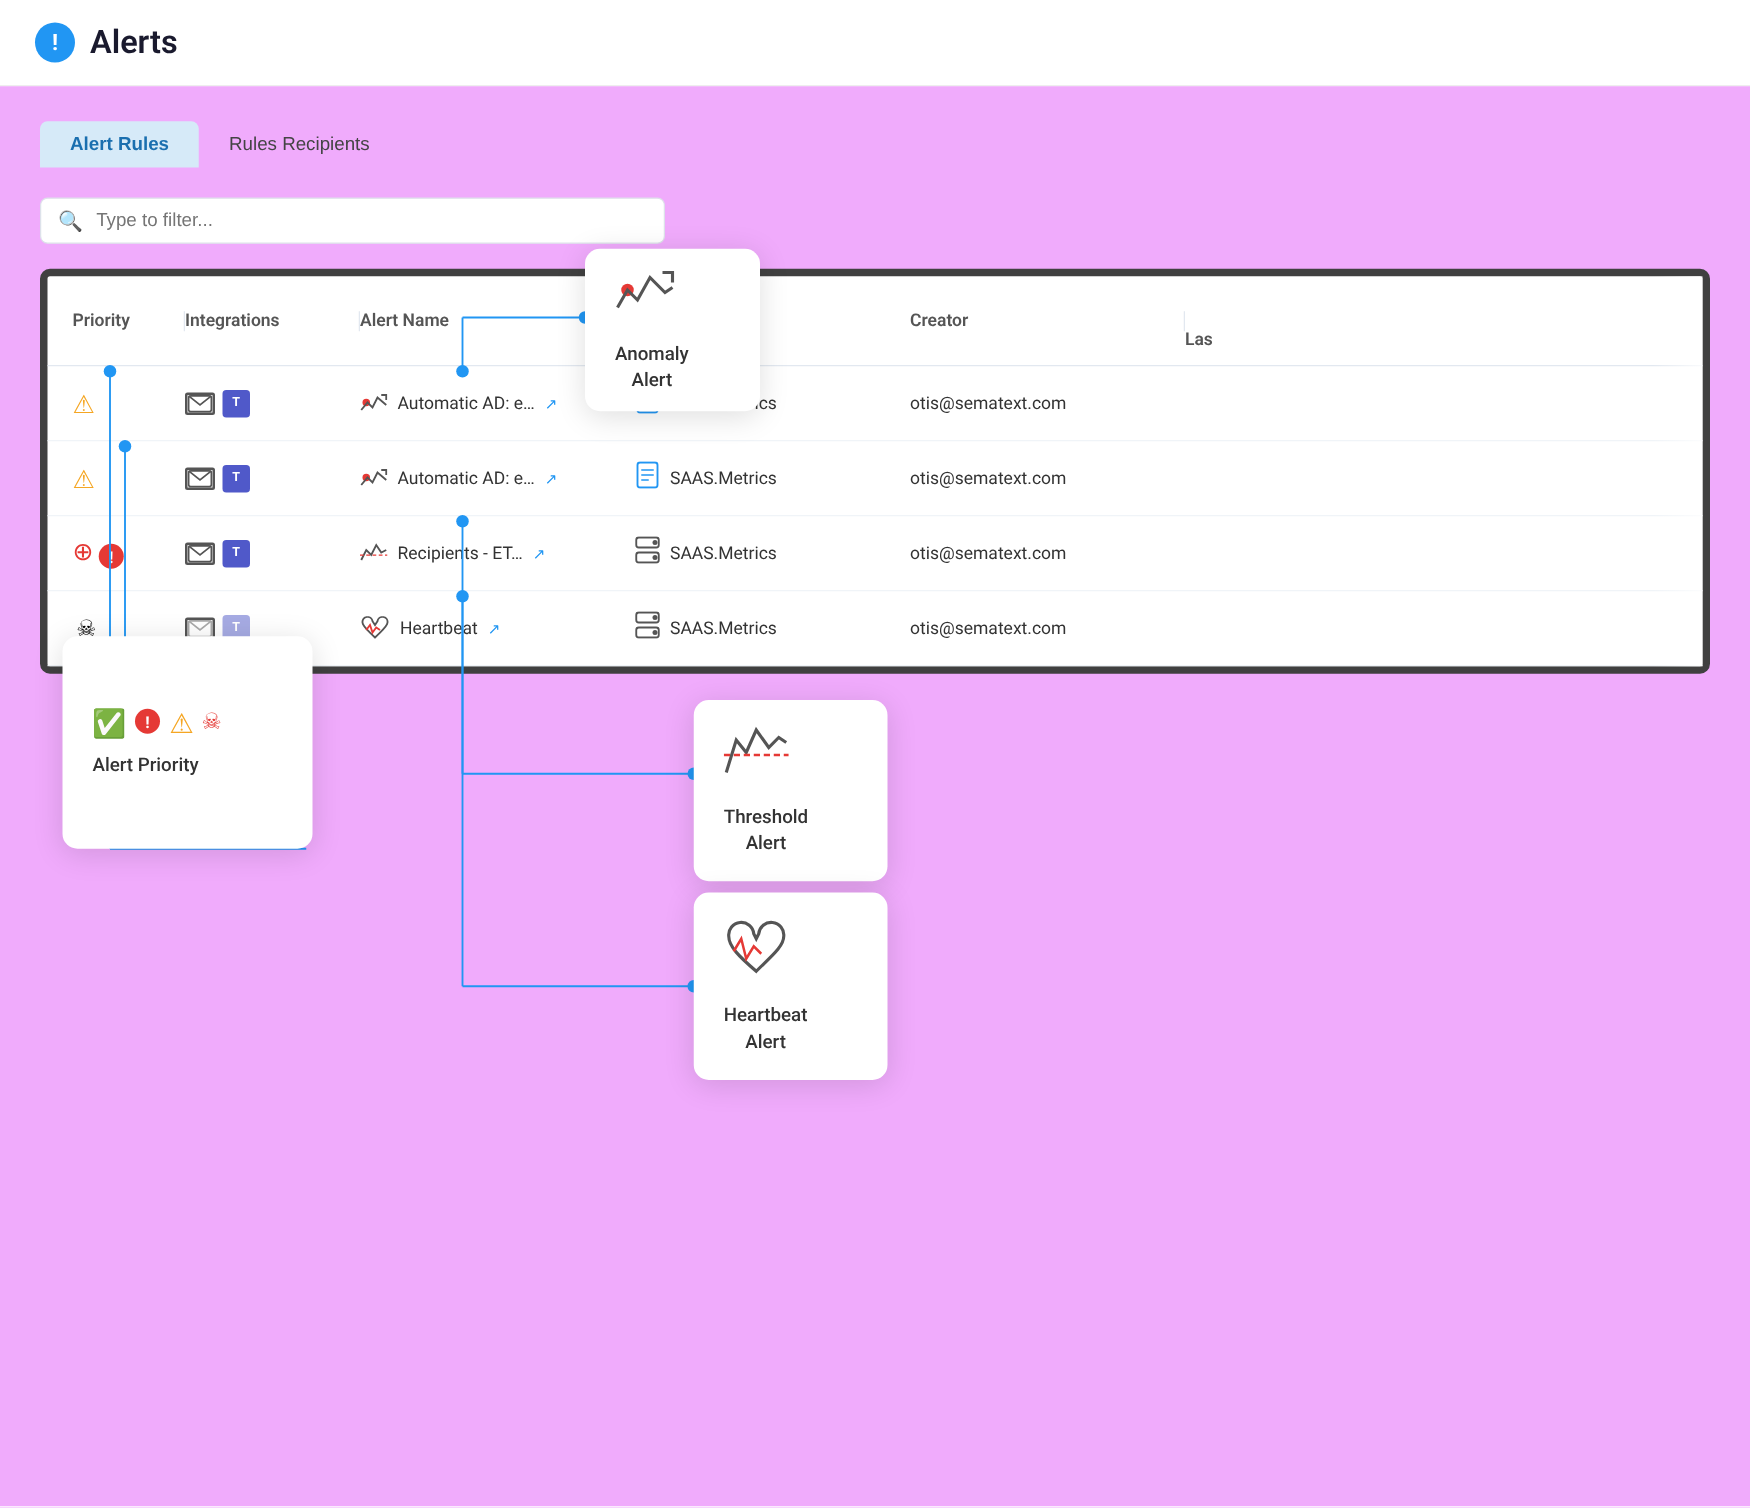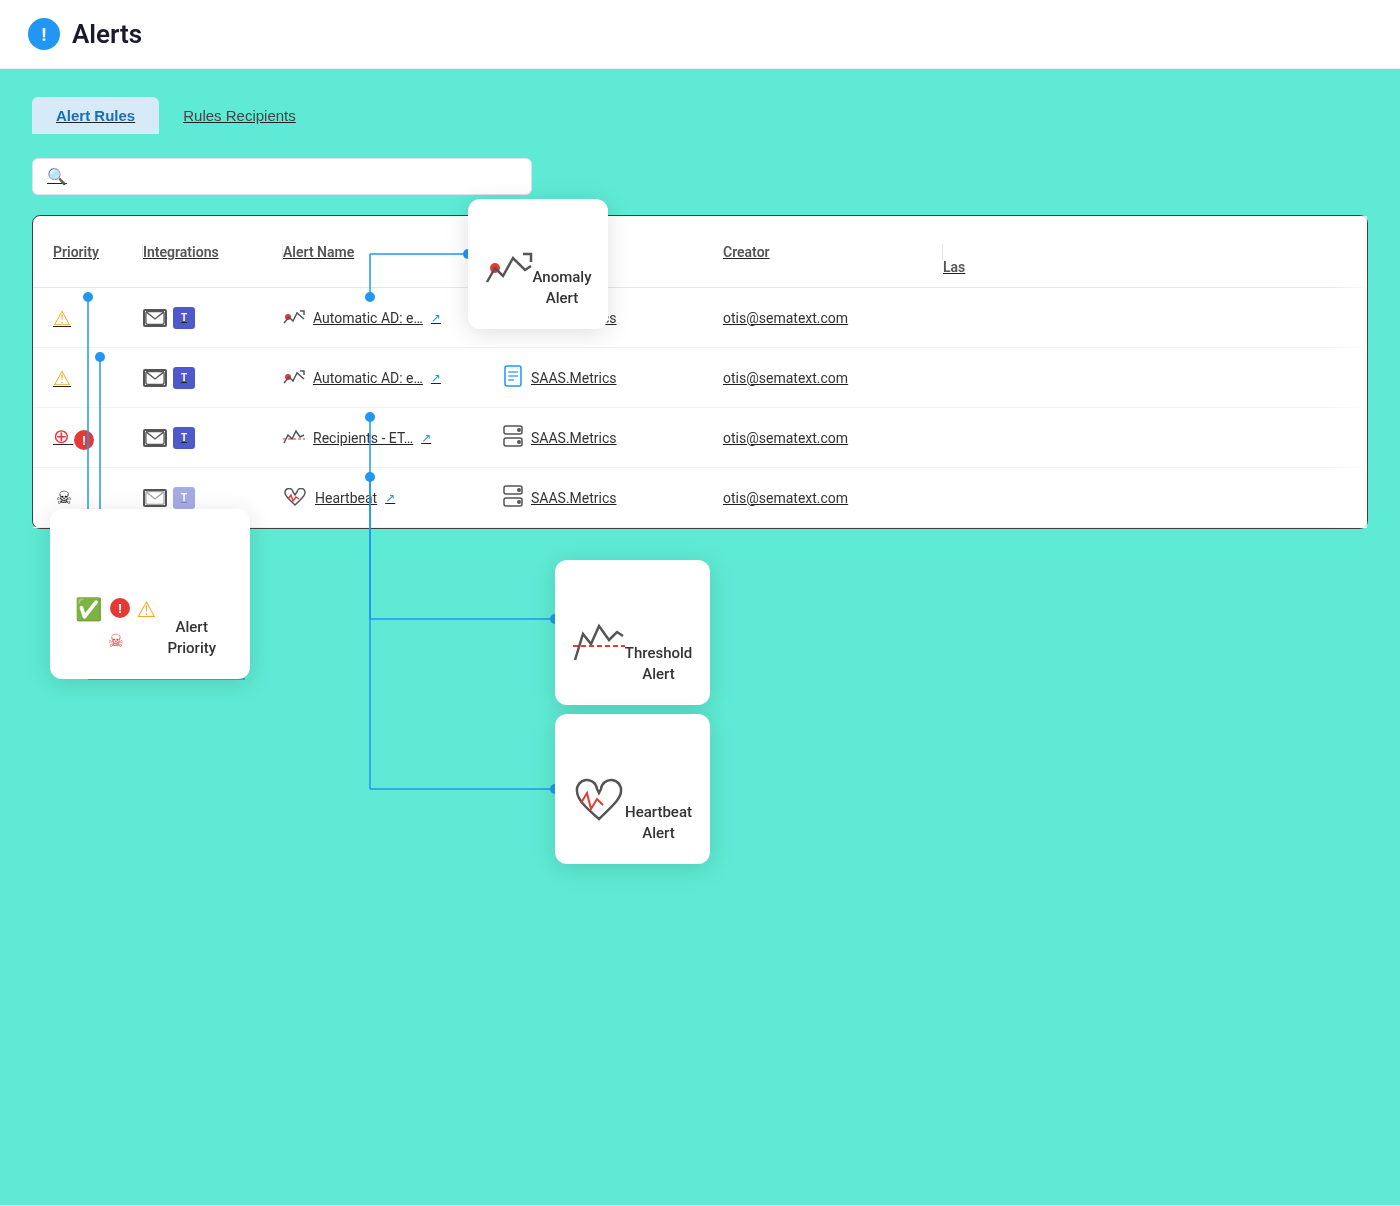--- a/index.html
+++ b/index.html
@@ -41,11 +41,10 @@
 
     
     .main {
-      background: #5eead4;
+      background: #f0abfc;
       min-height: calc(1206px - 70px);
       padding: 28px 32px;
       position: relative;
-      text-decoration: underline;
     }
 
     

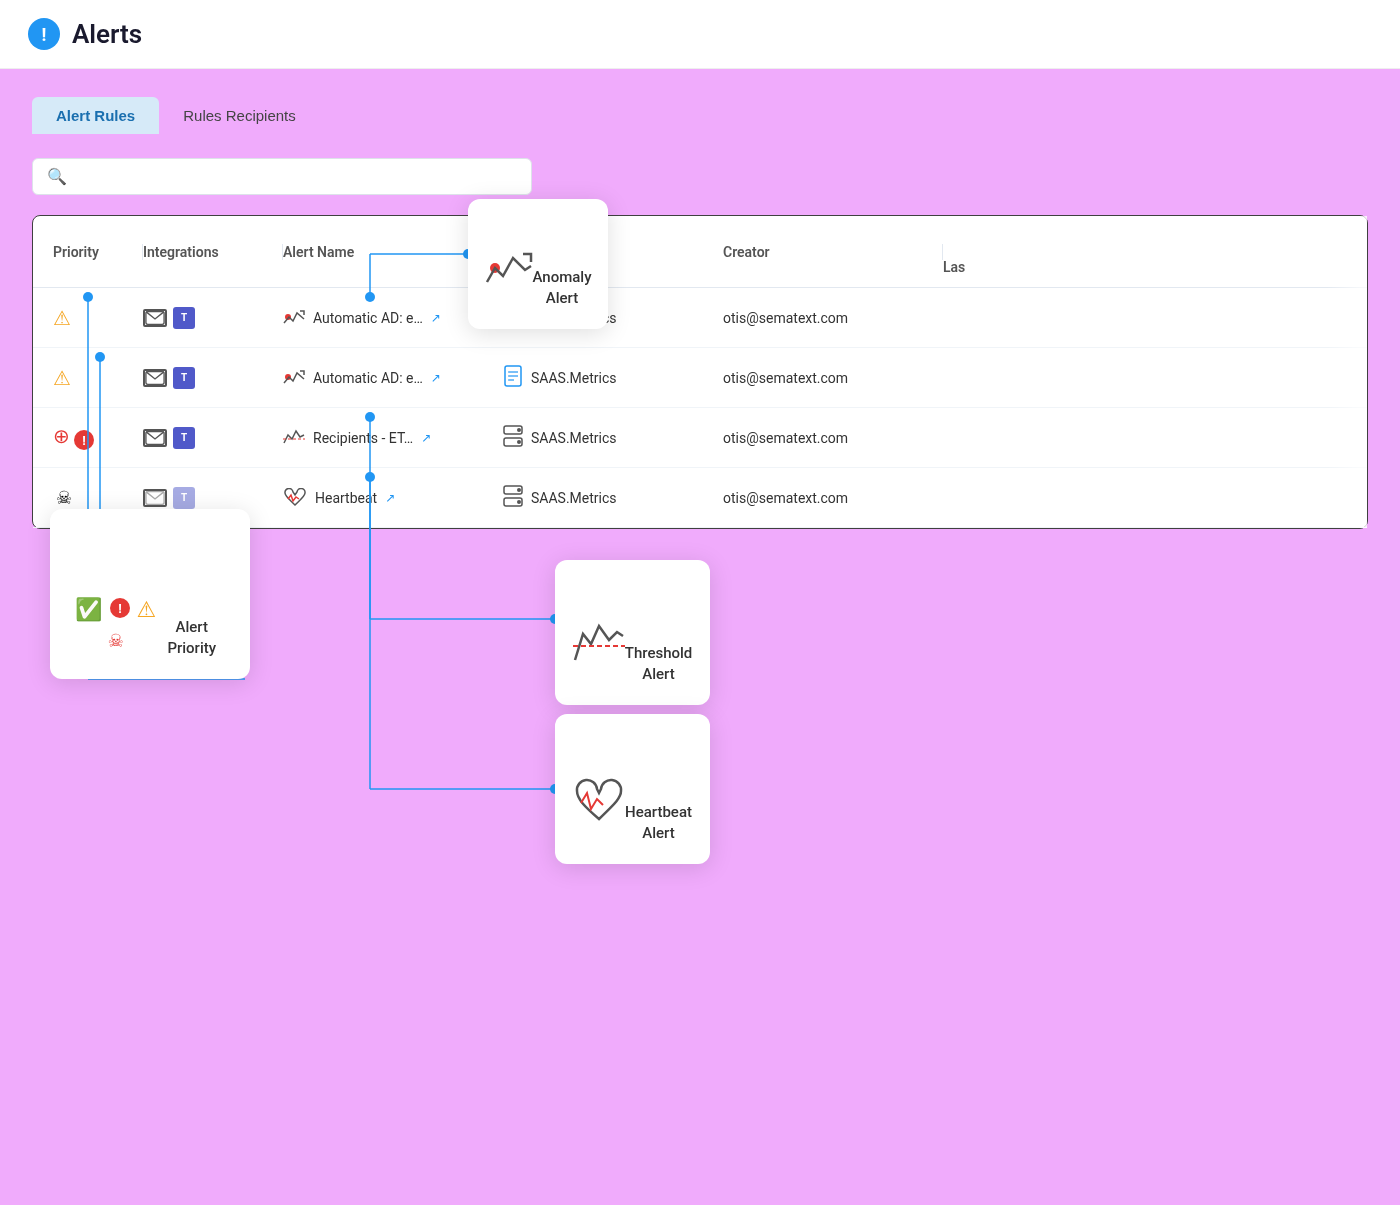--- a/index.html
+++ b/index.html
@@ -313,6 +313,7 @@
 
   <div class="search-bar">
     <span class="search-icon">🔍</span>
+    <input class="search-input" type="text" placeholder="Type to filter..." style="">
   </div>
 
   <div class="table-wrap" style="position:relative;">

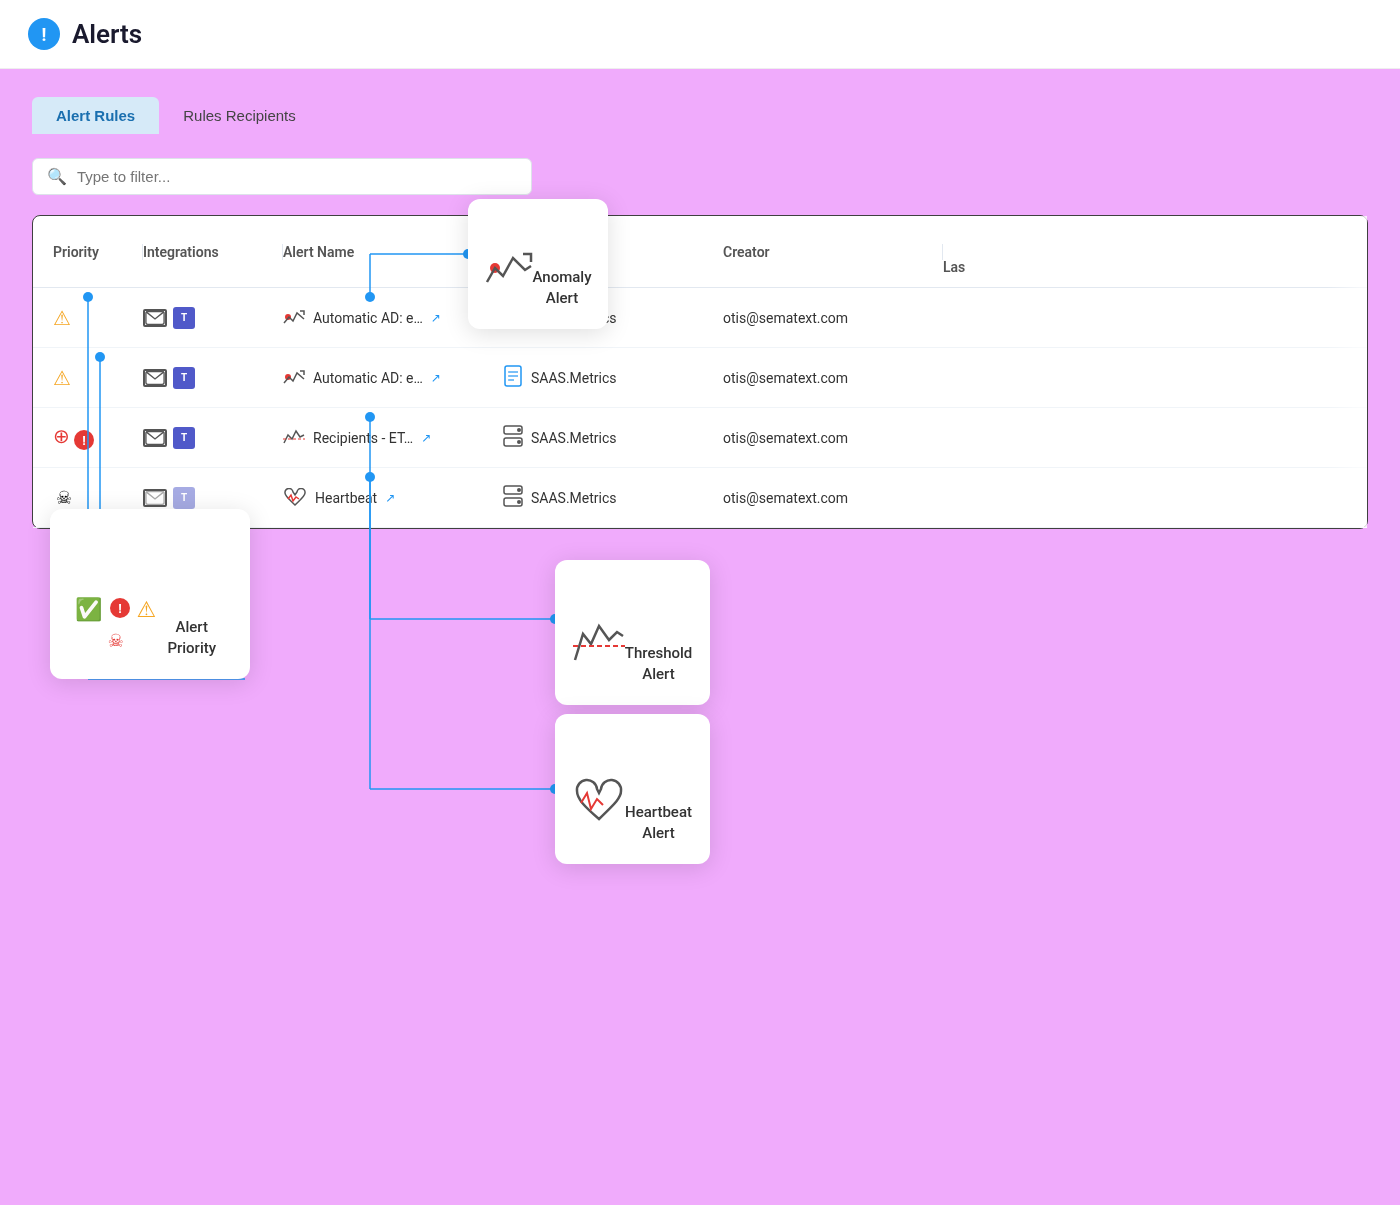--- a/index.html
+++ b/index.html
@@ -98,7 +98,7 @@
     .table-wrap {
       background: #fff;
       border-radius: 8px;
-      border: 1px solid #404040;
+      border: 6px solid #404040;
       overflow: visible;
       position: relative;
     }

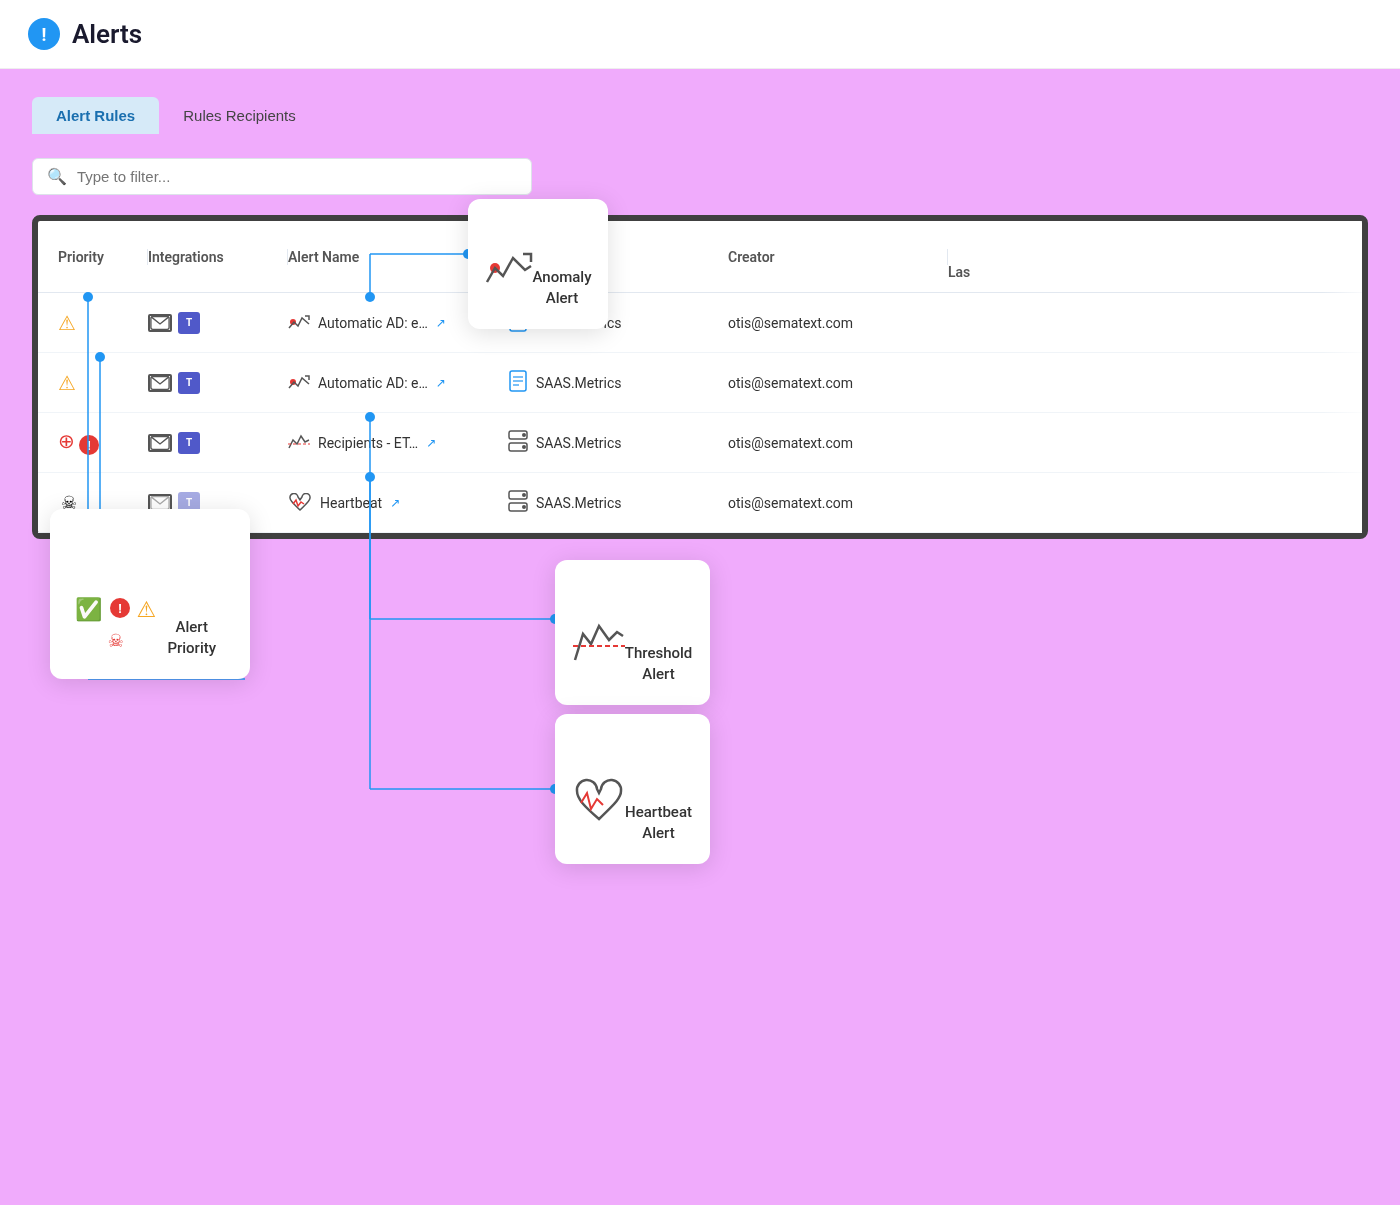--- a/index.html
+++ b/index.html
@@ -210,8 +210,8 @@
       border-radius: 12px;
       box-shadow: 0 4px 24px rgba(0,0,0,0.13);
       display: flex;
-      flex-direction: row;
-      align-items: flex-end;
+      flex-direction: column;
+      align-items: flex-start;
       justify-content: center;
       padding: 20px 24px;
       z-index: 10;

